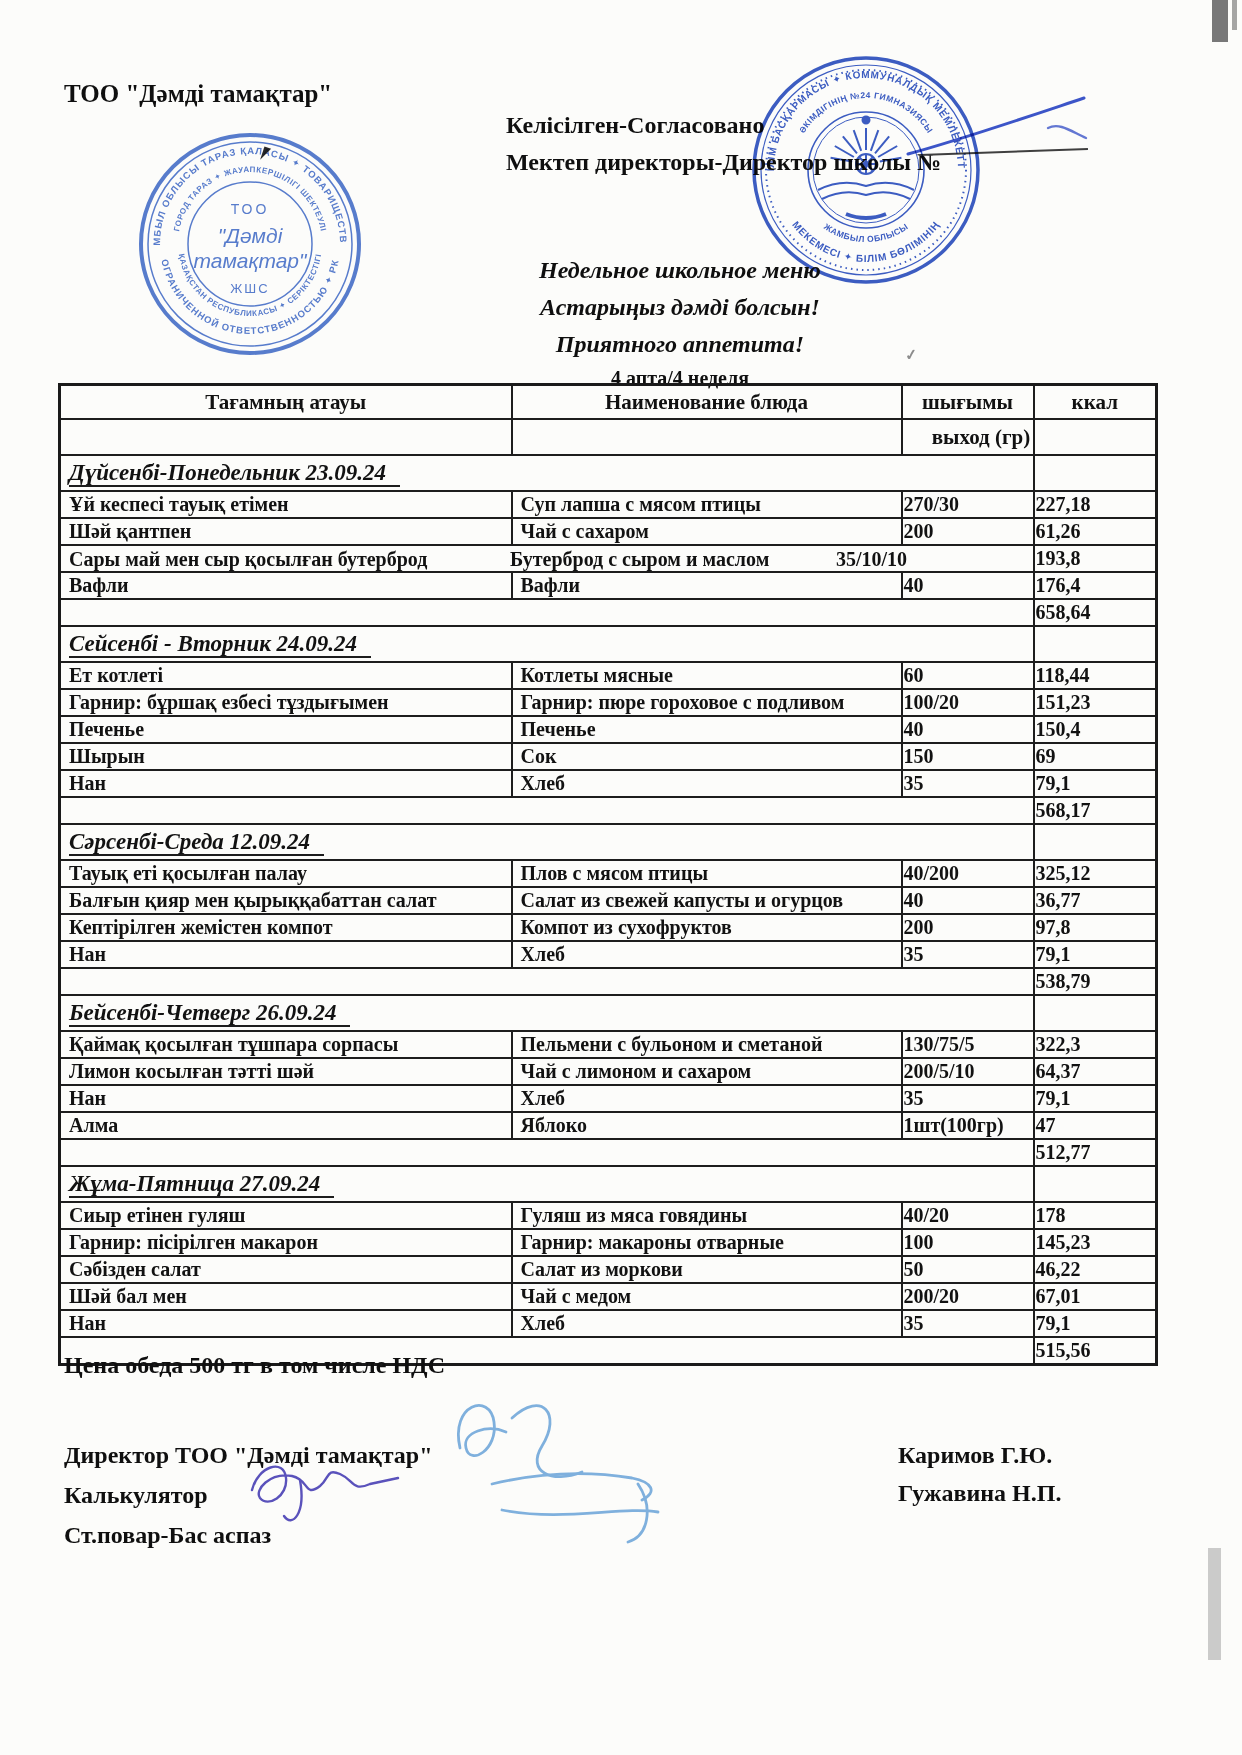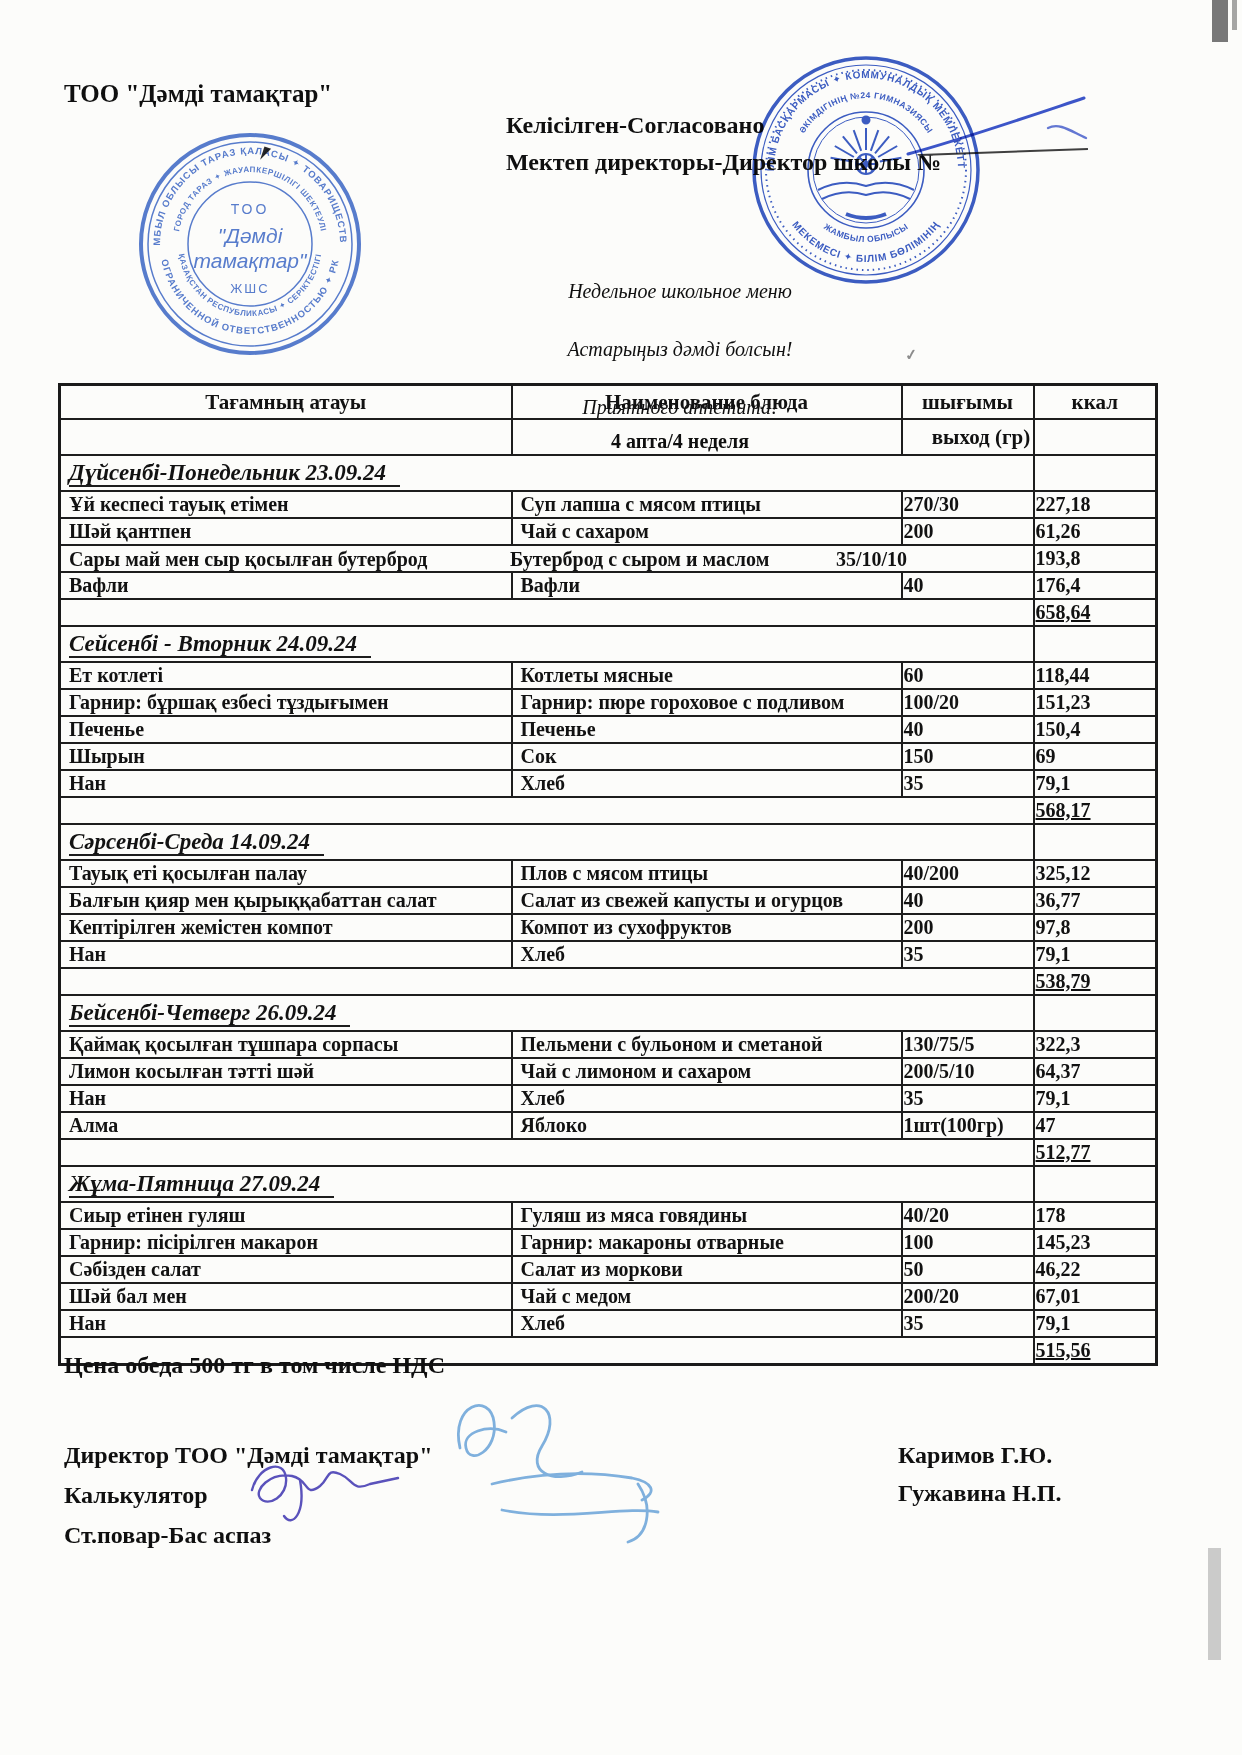--- a/index.html
+++ b/index.html
@@ -15,7 +15,7 @@
   .num-line{left:920px; top:151px; width:168px; height:2px; background:#3f3f3f; transform:rotate(-2deg);}
   
   .titles{left:420px; top:252px; width:520px; text-align:center;}
-  .titles .t{font-size:20px; font-weight:normal; font-style:italic; line-height:37px;margin-top:21px;}
+  .titles .t{font-size:24px; font-weight:bold; font-style:italic; line-height:37px;}
   .titles .week{font-size:20px; font-weight:bold; line-height:30px;}
   
   .stamp{mix-blend-mode:multiply; opacity:.92;}

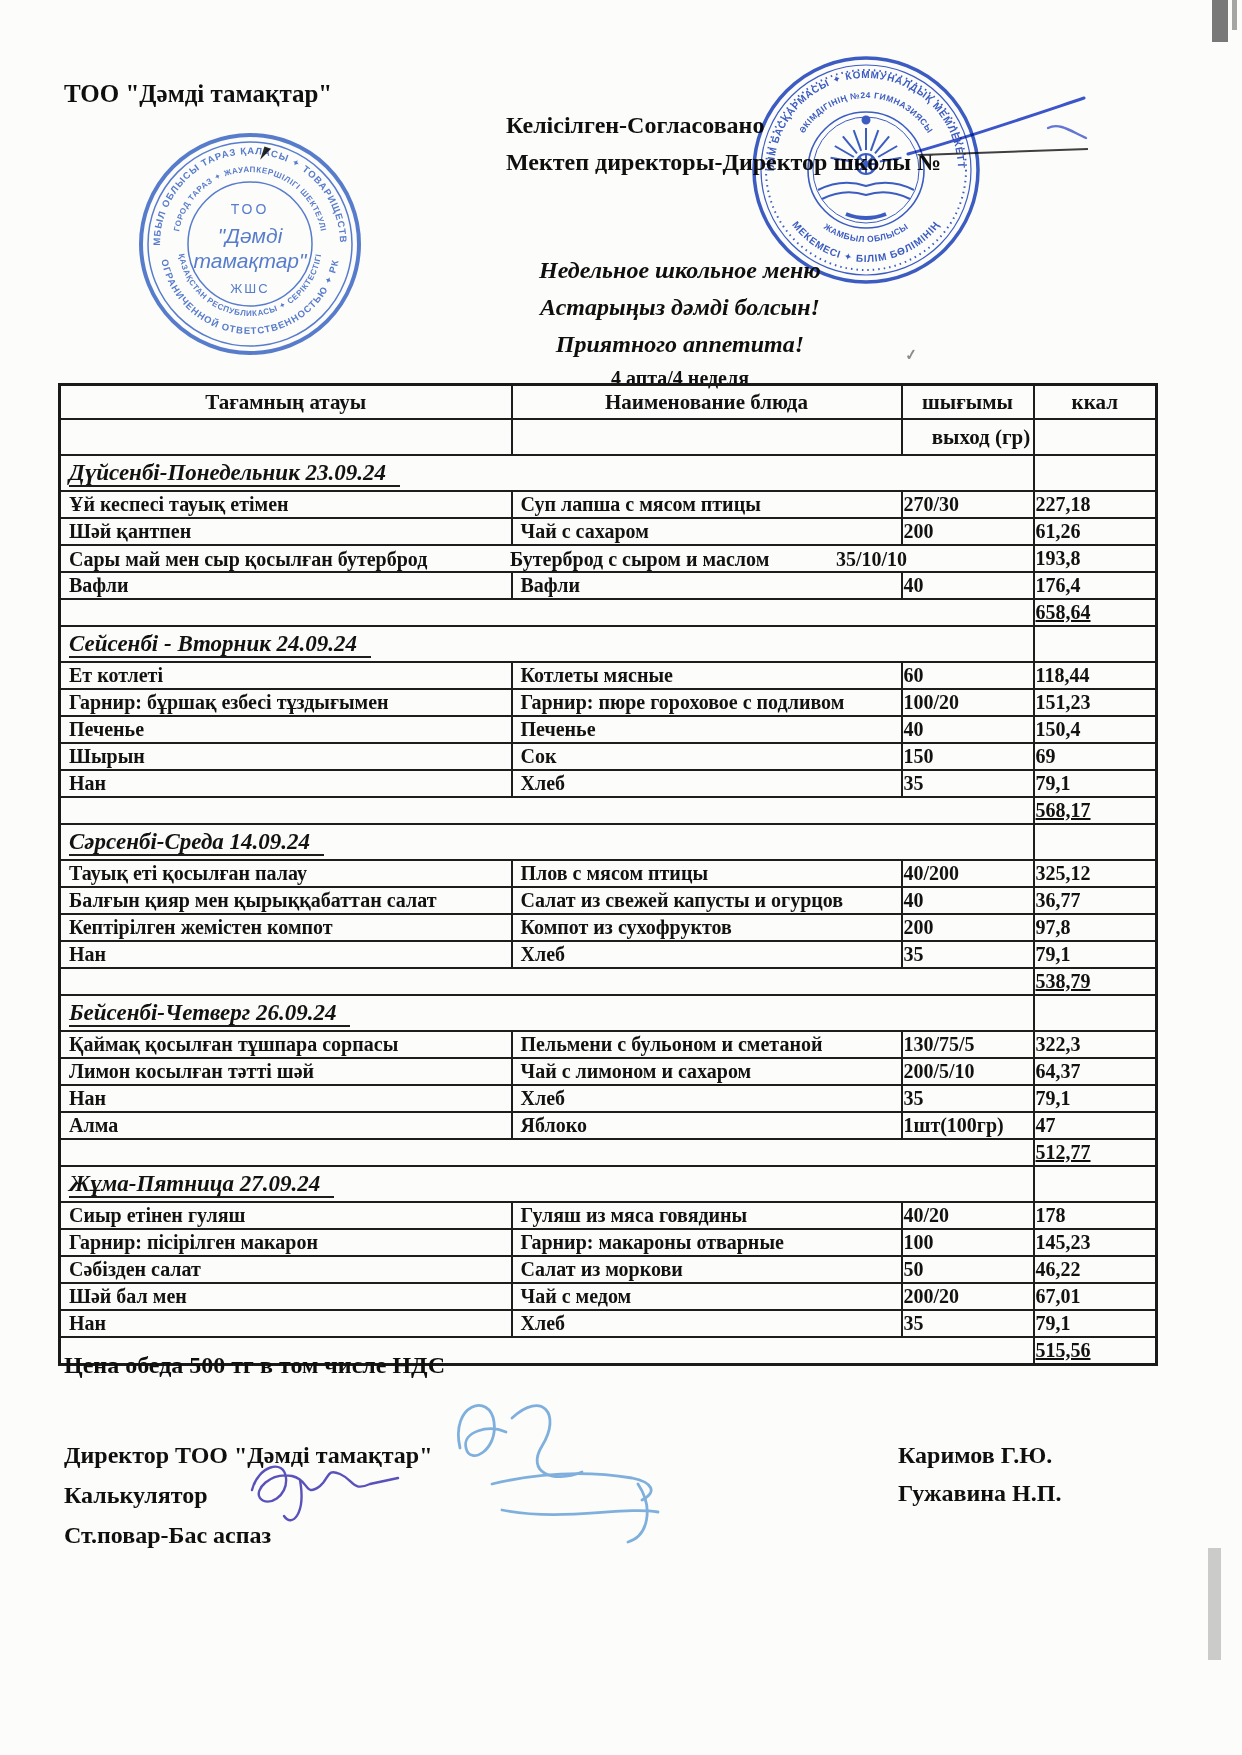--- a/index.html
+++ b/index.html
@@ -39,7 +39,7 @@
   .r-data td{font-size:20px;}
   .c-kz,.c-ru{padding-left:8px; text-align:left; white-space:nowrap;}
   .c-out,.c-kcal{text-align:left;}
-  .r-total{height:22px;text-decoration:underline;}
+  .r-total{height:22px;}
   .r-total .c-kcal{font-size:20px;}
   .wide-cell{position:relative;}
   .wide-cell span{position:absolute; top:50%; transform:translateY(-50%); white-space:nowrap; font-size:20px; font-weight:bold;}

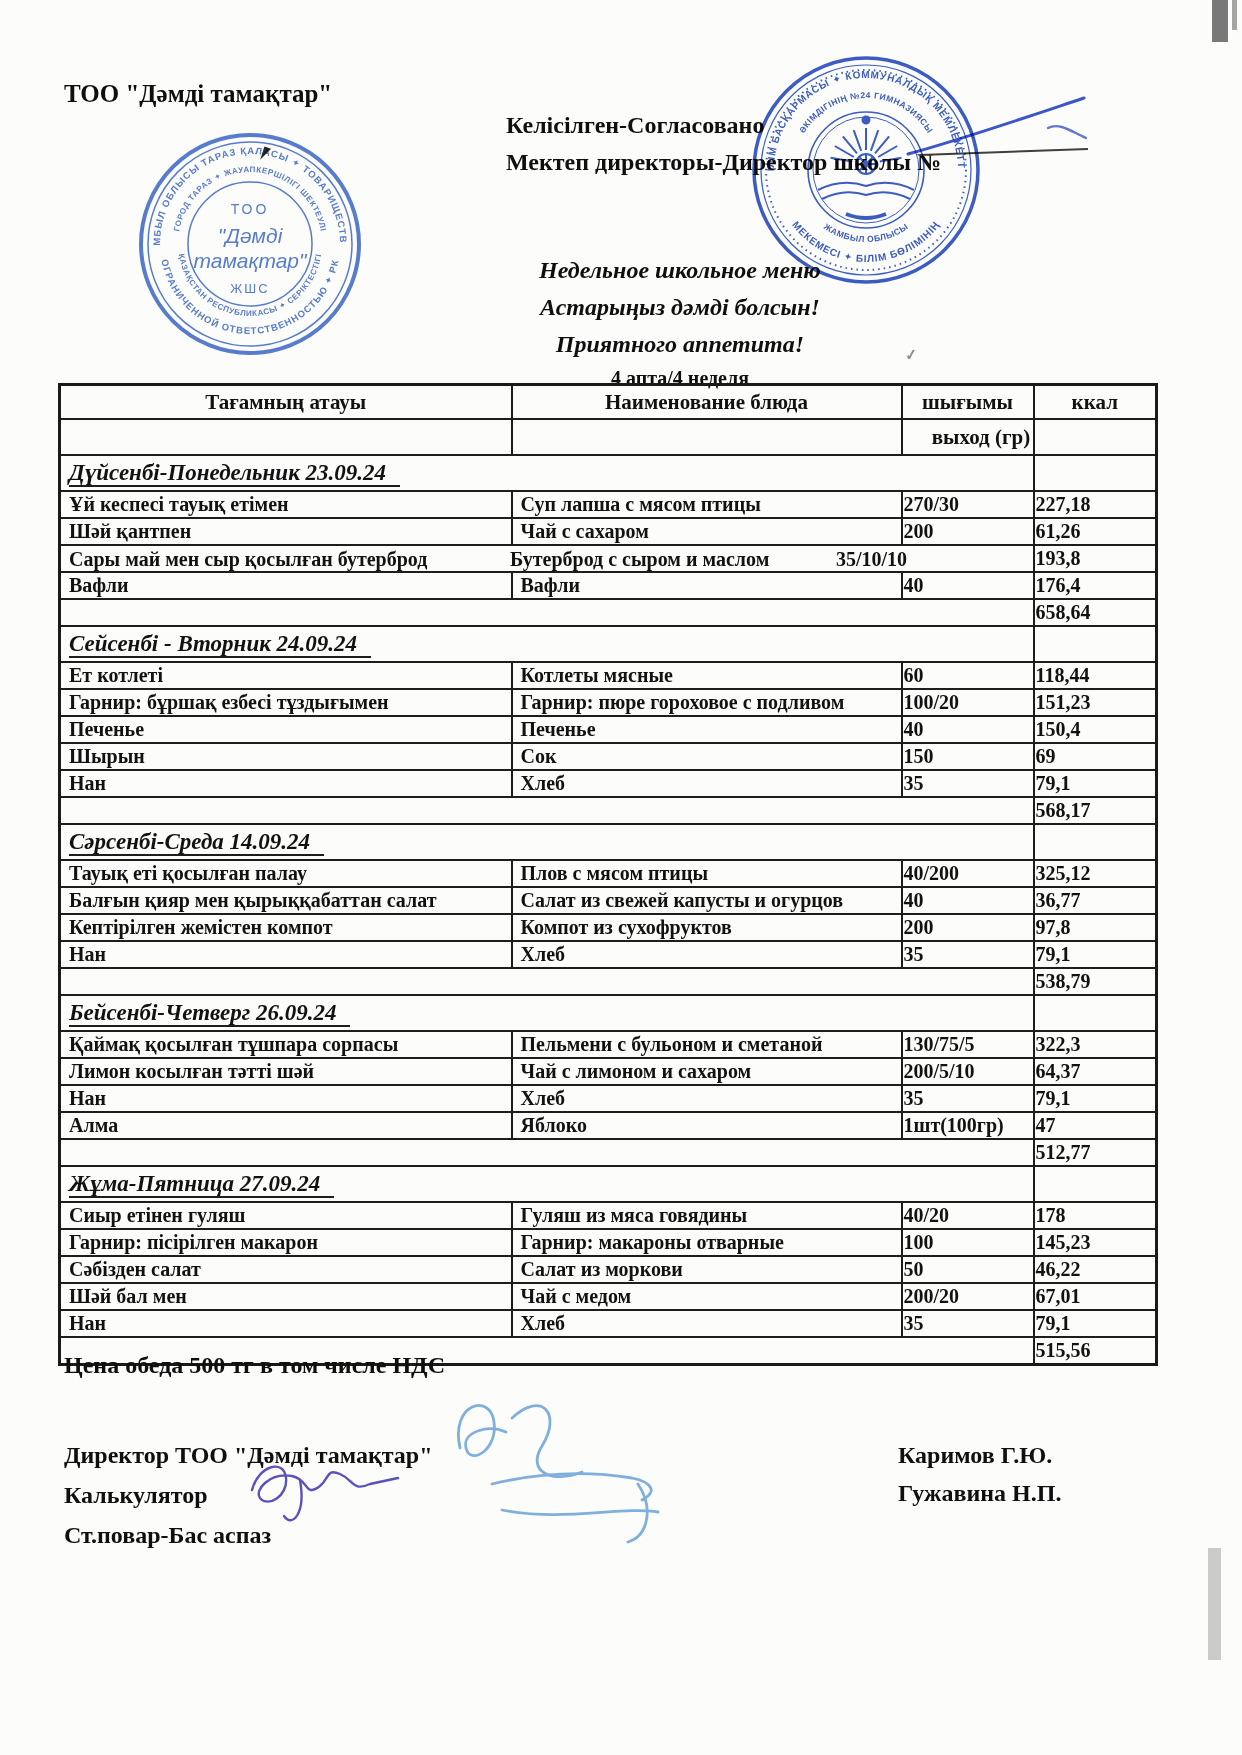--- a/index.html
+++ b/index.html
@@ -253,7 +253,7 @@
           <td class="c-kcal">568,17</td>
         </tr>
         <tr class="r-day">
-          <td class="day-cell" colspan="3"><span class="day-title">Сәрсенбі-Среда 14.09.24</span></td>
+          <td class="day-cell" colspan="3"><span class="day-title">Сәрсенбі-Среда 12.09.24</span></td>
           <td class="c-kcal"></td>
         </tr>
         <tr class="r-data">

